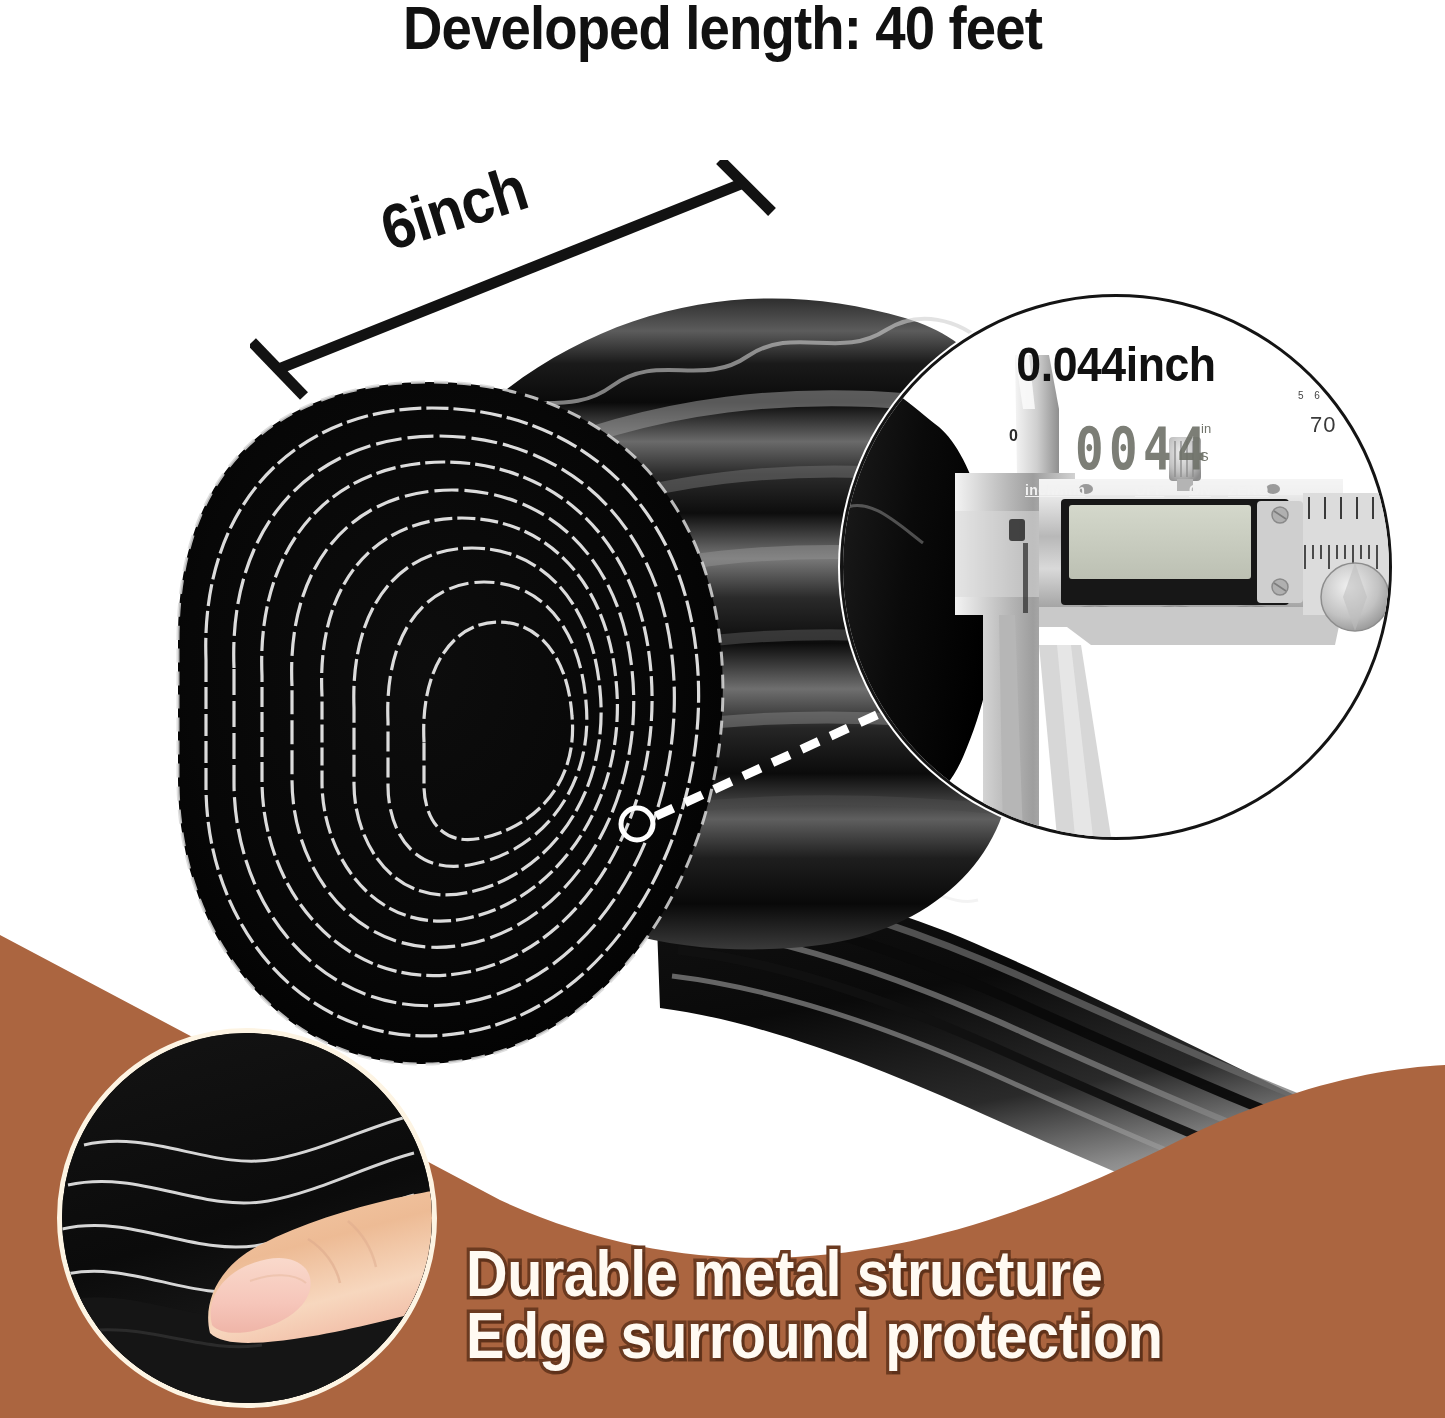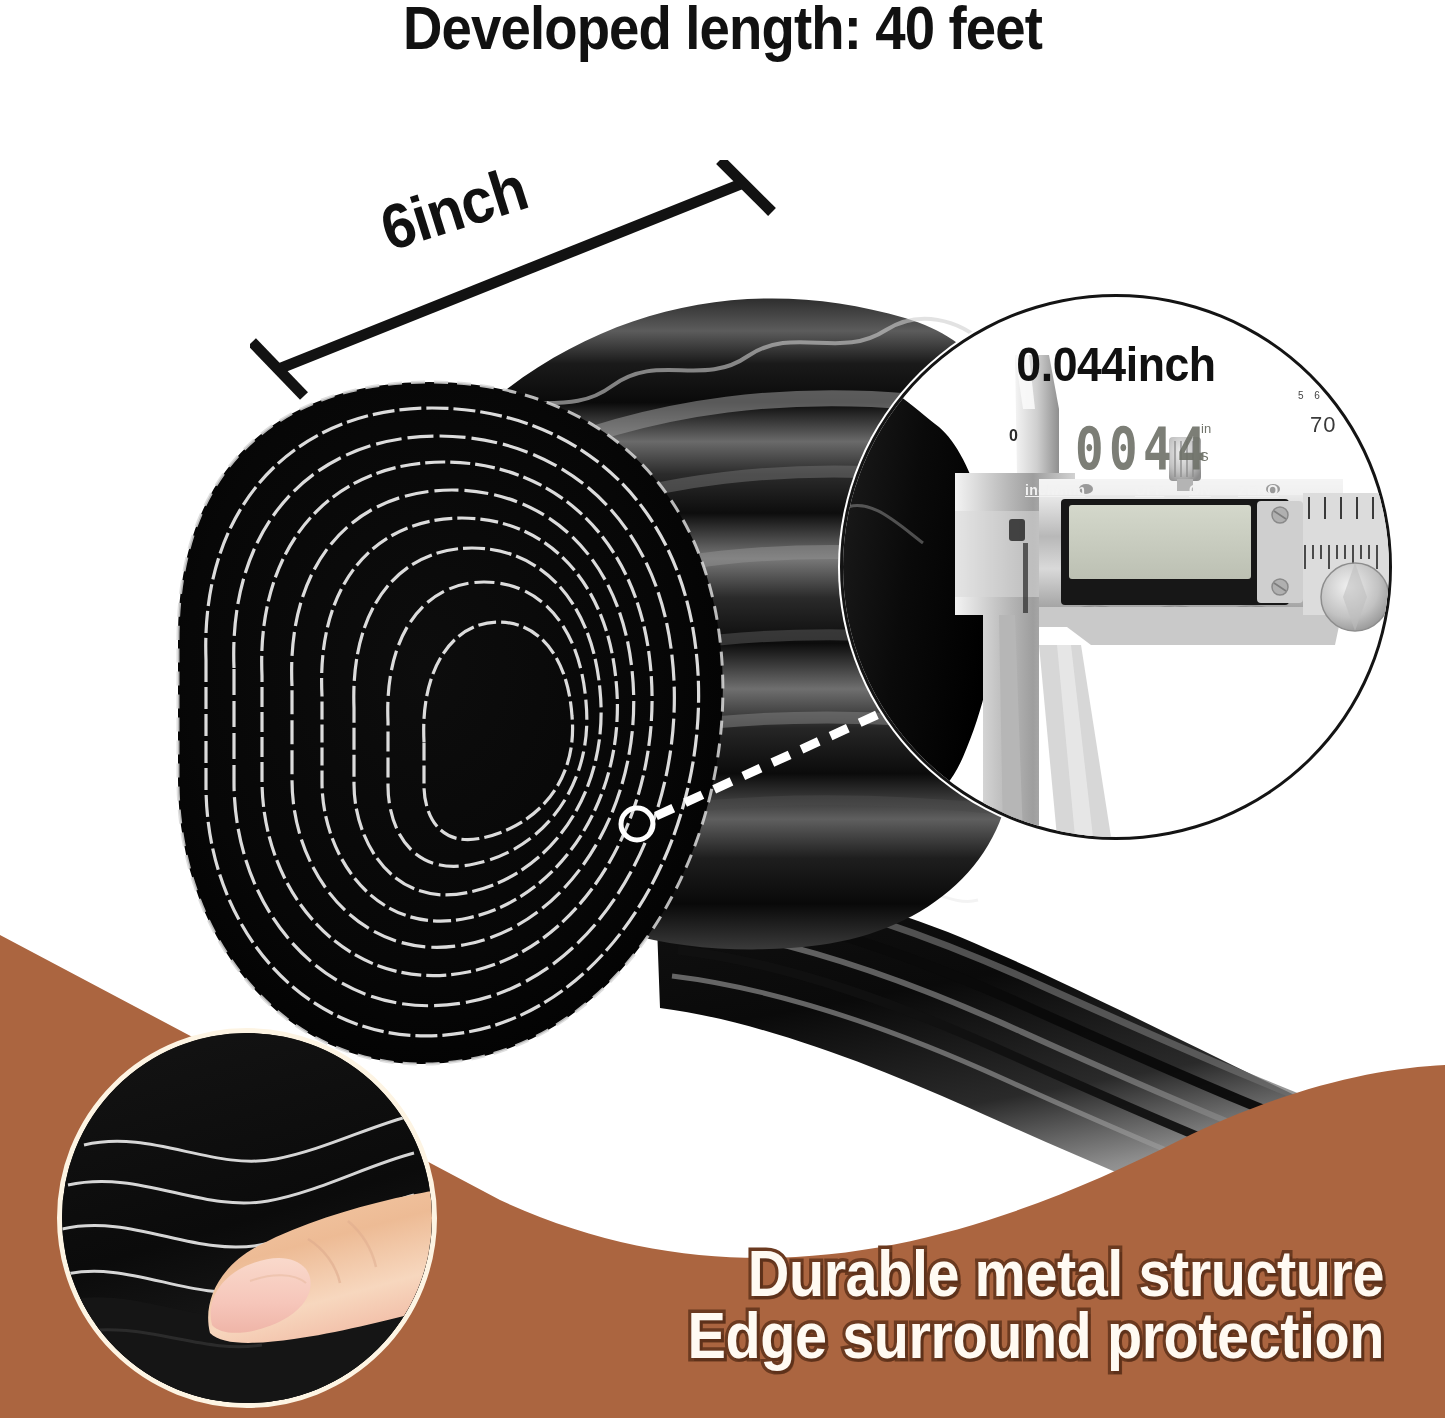--- a/index.html
+++ b/index.html
@@ -168,7 +168,7 @@
   .bl-inchmm{left:0;}
   .bl-off{left:110px;}
   .bl-on{left:164px;}
-  .bl-zero{left:213px;}
+  .bl-zero{left:203px;}
 
   .scale-70{
     position:absolute;

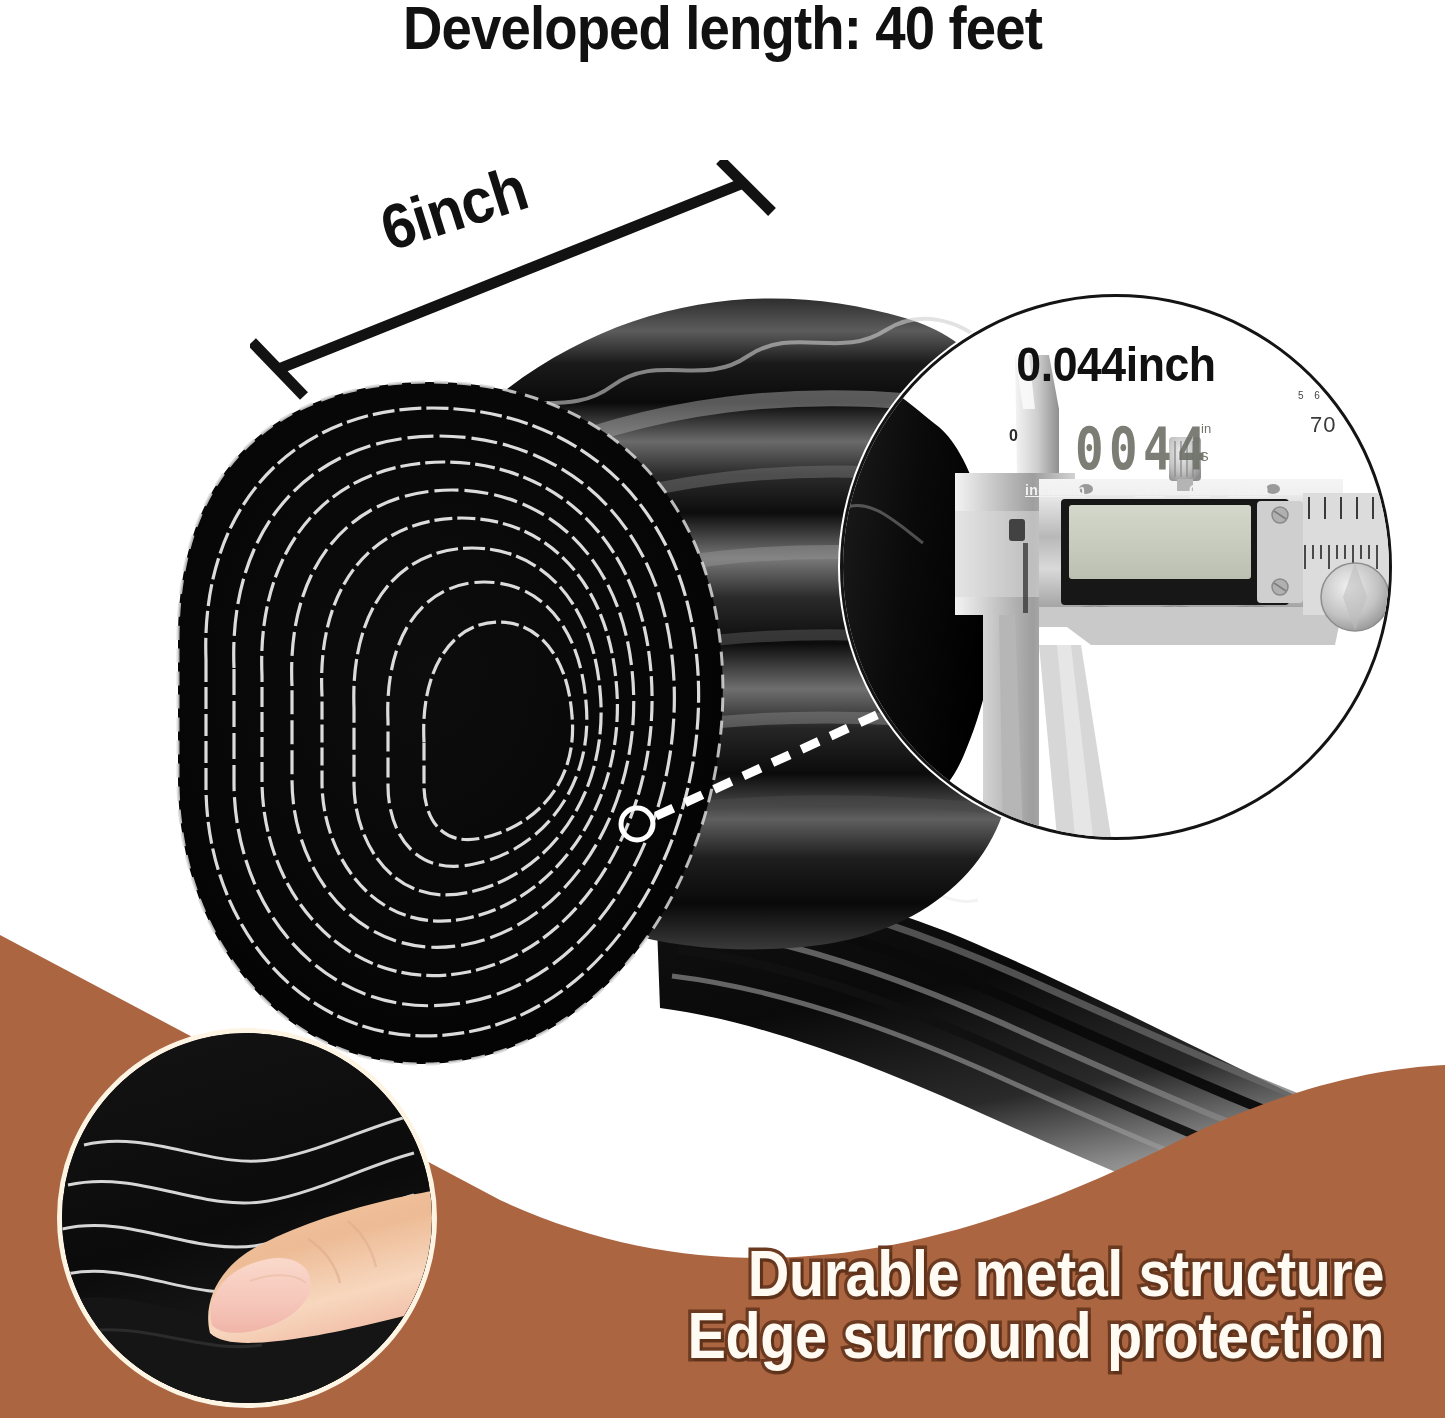--- a/index.html
+++ b/index.html
@@ -43,7 +43,7 @@
     position:absolute;
     left:415px; top:1243px;
     width:1020px;
-    text-align:right;
+    text-align:left;
     line-height:.97;
     white-space:nowrap;
   }

